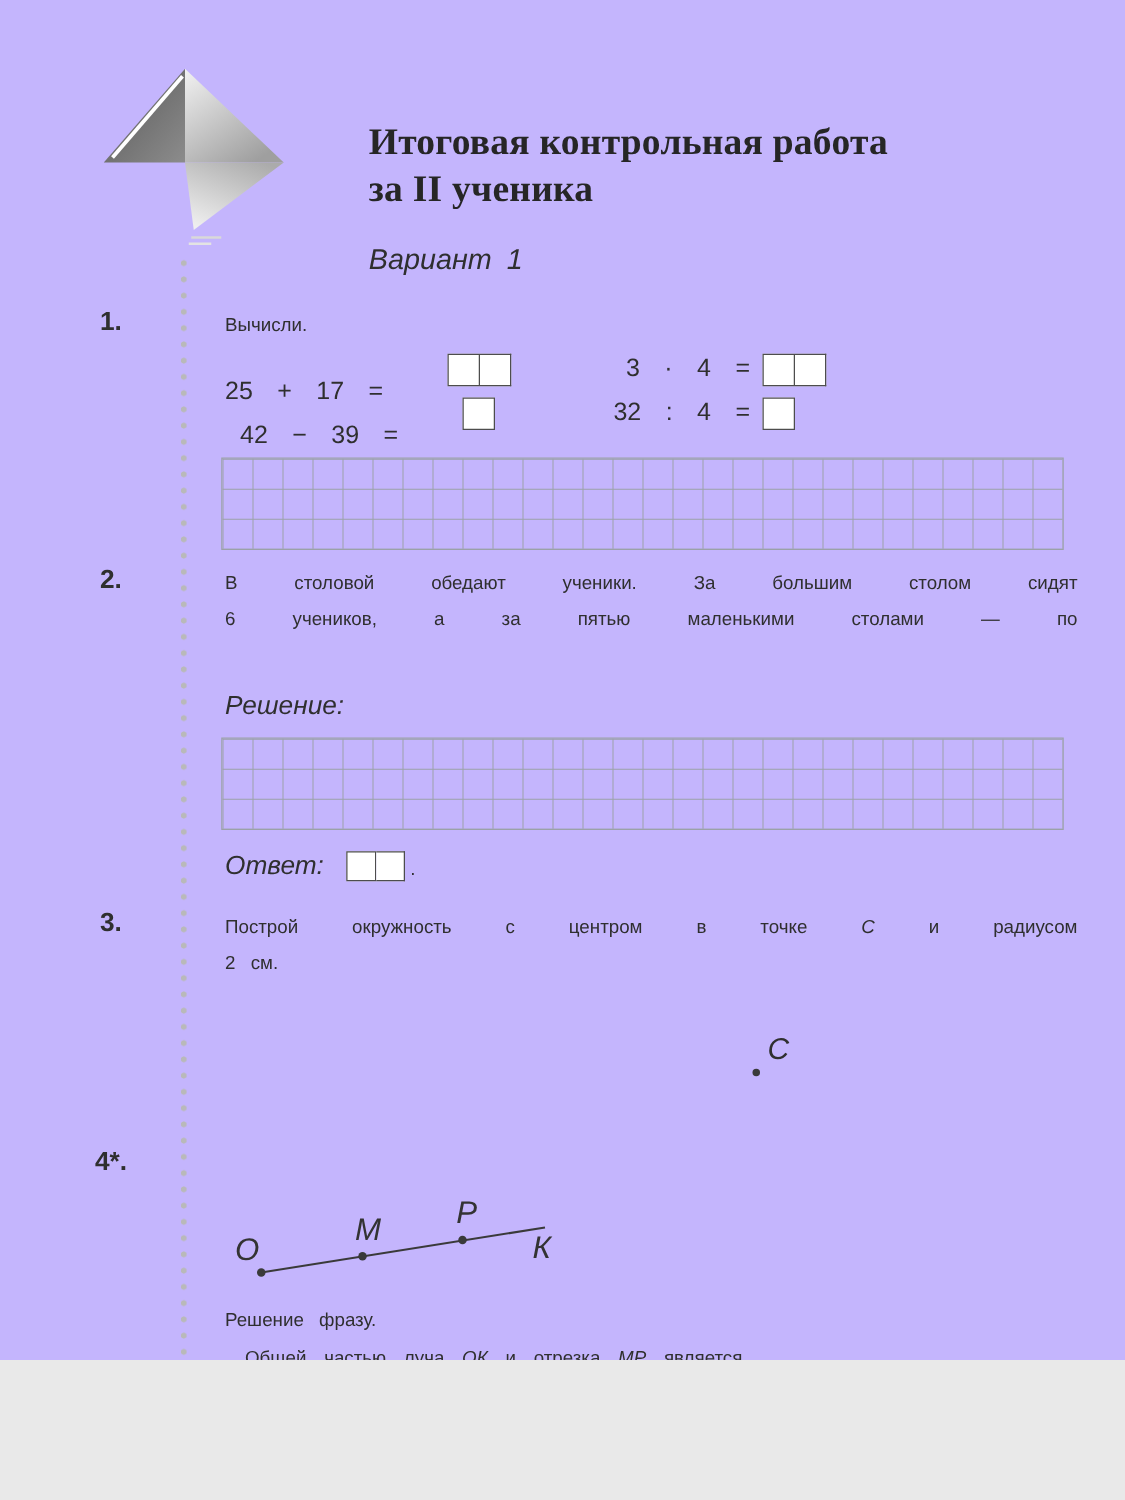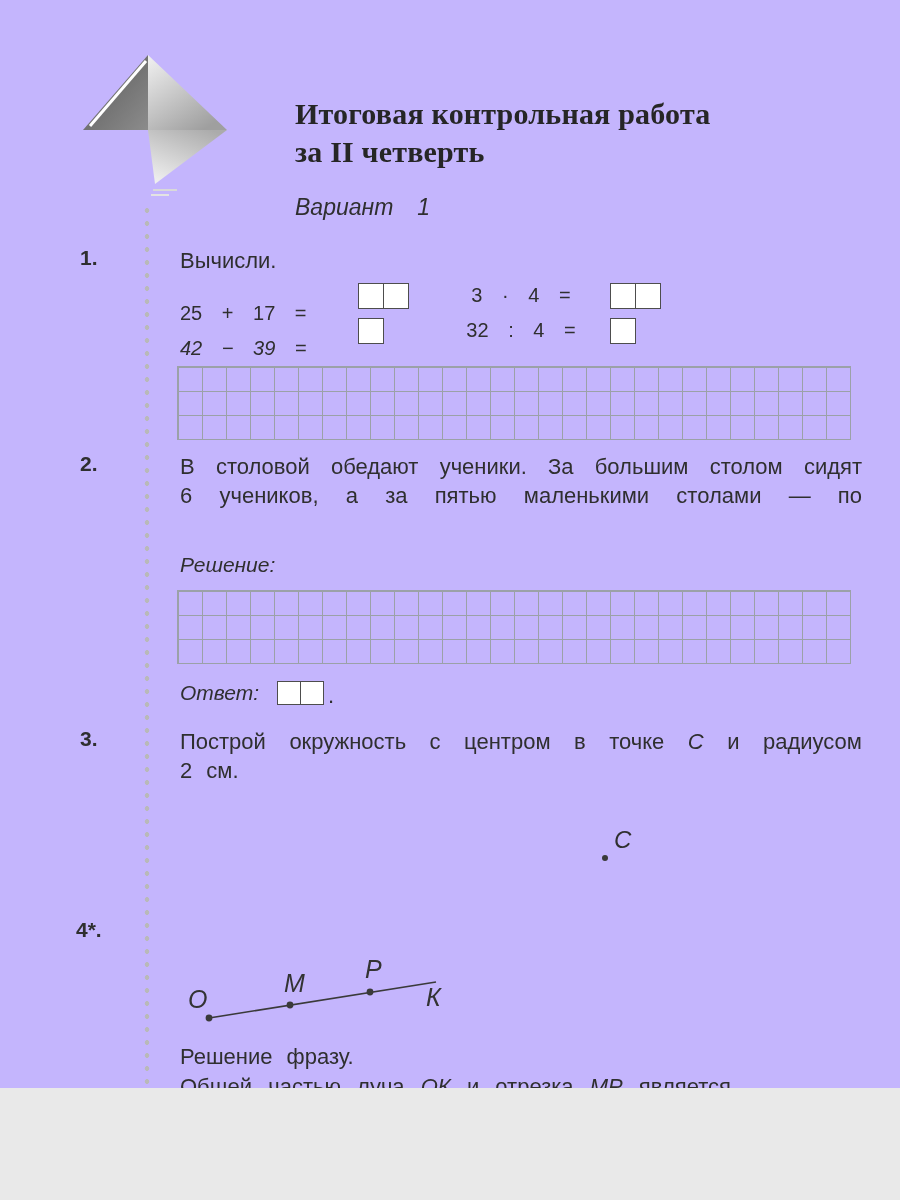--- a/index.html
+++ b/index.html
@@ -89,7 +89,7 @@
 
   <div class="abs title" style="left:295px;top:95px;">
     <div>Итоговая контрольная работа</div>
-    <div>за II четверть</div>
+    <div>за II ученика</div>
   </div>
   <div class="abs variant" style="left:295px;top:194px;">
     <span>Вариант</span>

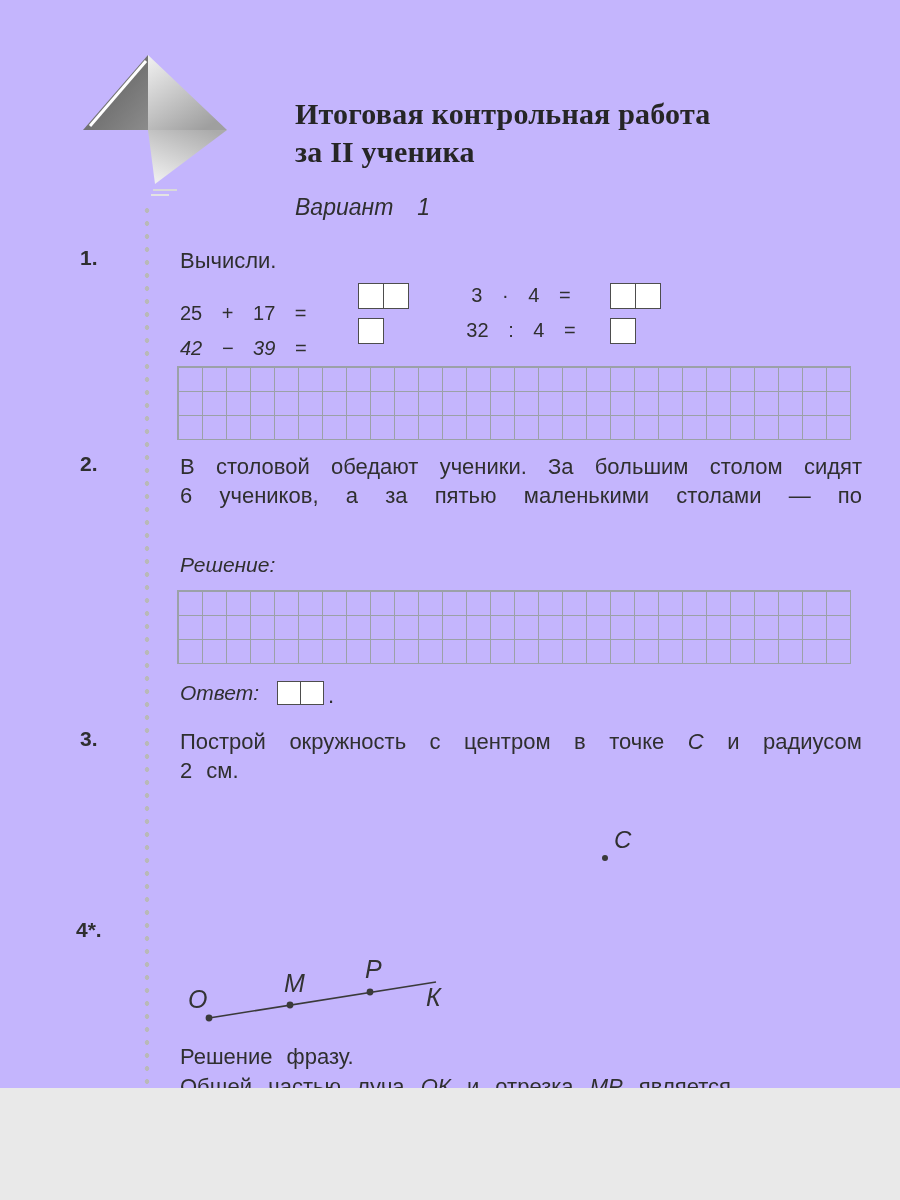--- a/index.html
+++ b/index.html
@@ -19,7 +19,7 @@
     font-family:"Liberation Serif",serif;font-weight:bold;font-size:30px;line-height:38px;
     color:#262626;letter-spacing:0.2px;
   }
-  .variant{font-style:italic;font-size:23px;display:inline-flex;gap:24px;}
+  .variant{font-style:italic;font-size:23px;display:inline-flex;gap:12px;}
   
   .rail{
     width:6px;

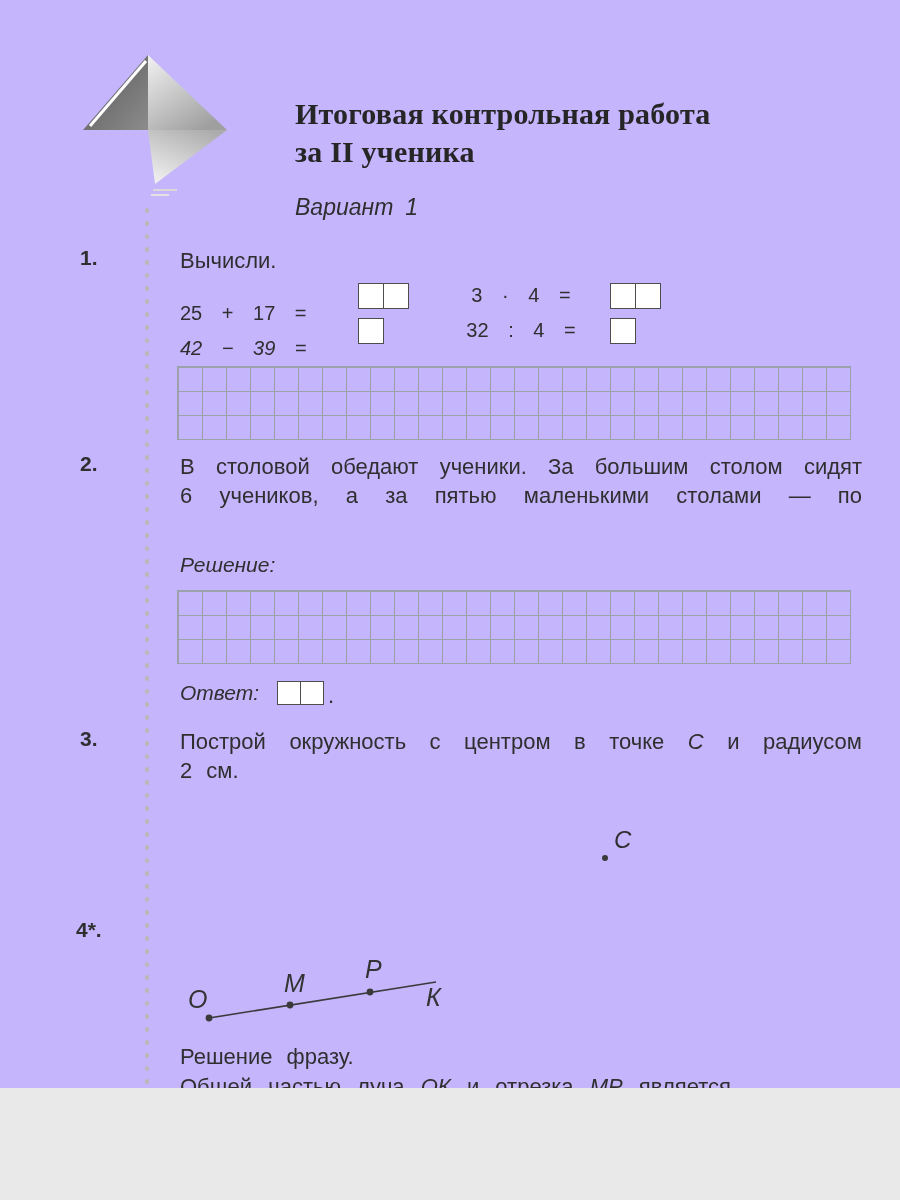--- a/index.html
+++ b/index.html
@@ -29,7 +29,7 @@
   .rail-end{width:10px;height:10px;border-radius:50%;background:#a9a9a9;}
   .tasknum{font-weight:bold;font-size:21px;}
   
-  .t{font-size:22px;line-height:29px;}
+  .t{font-size:15px;line-height:29px;}
   .jline{width:682px;text-align:justify;text-align-last:justify;}
   .ws8{word-spacing:8px;}
   .ws10{word-spacing:10px;}

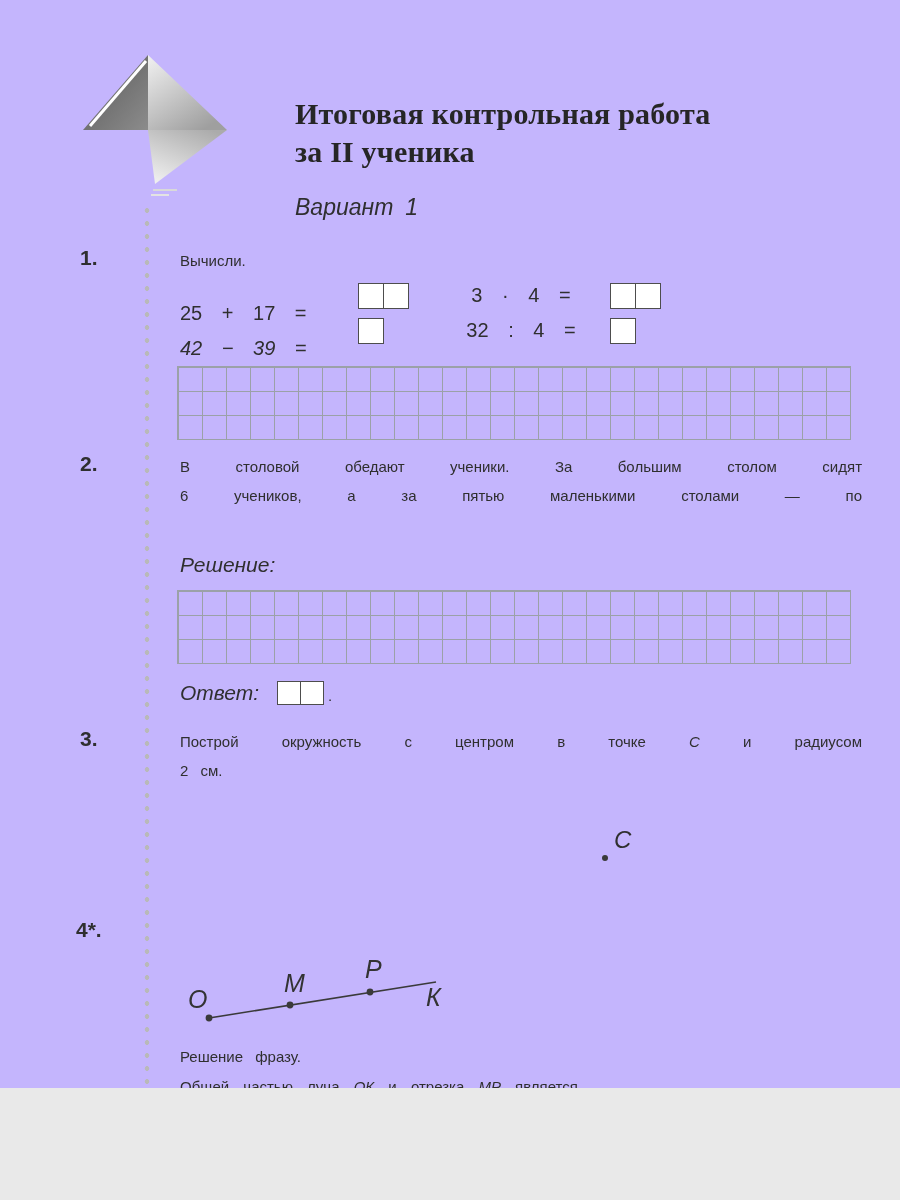--- a/index.html
+++ b/index.html
@@ -39,7 +39,7 @@
   .eqrow{display:flex;align-items:center;height:27px;font-size:20px;}
   .expr{display:inline-block;word-spacing:14px;white-space:nowrap;}
   .exprL{width:168px;margin-top:36px;}
-  .exprR{width:158px;text-align:center;}
+  .exprR{width:158px;text-align:right;}
   .cells{display:inline-flex;margin-left:10px;}
   .cell{width:24px;height:24px;border:1.5px solid var(--boxline);background:#fff;}
   .cell + .cell{border-left:none;}

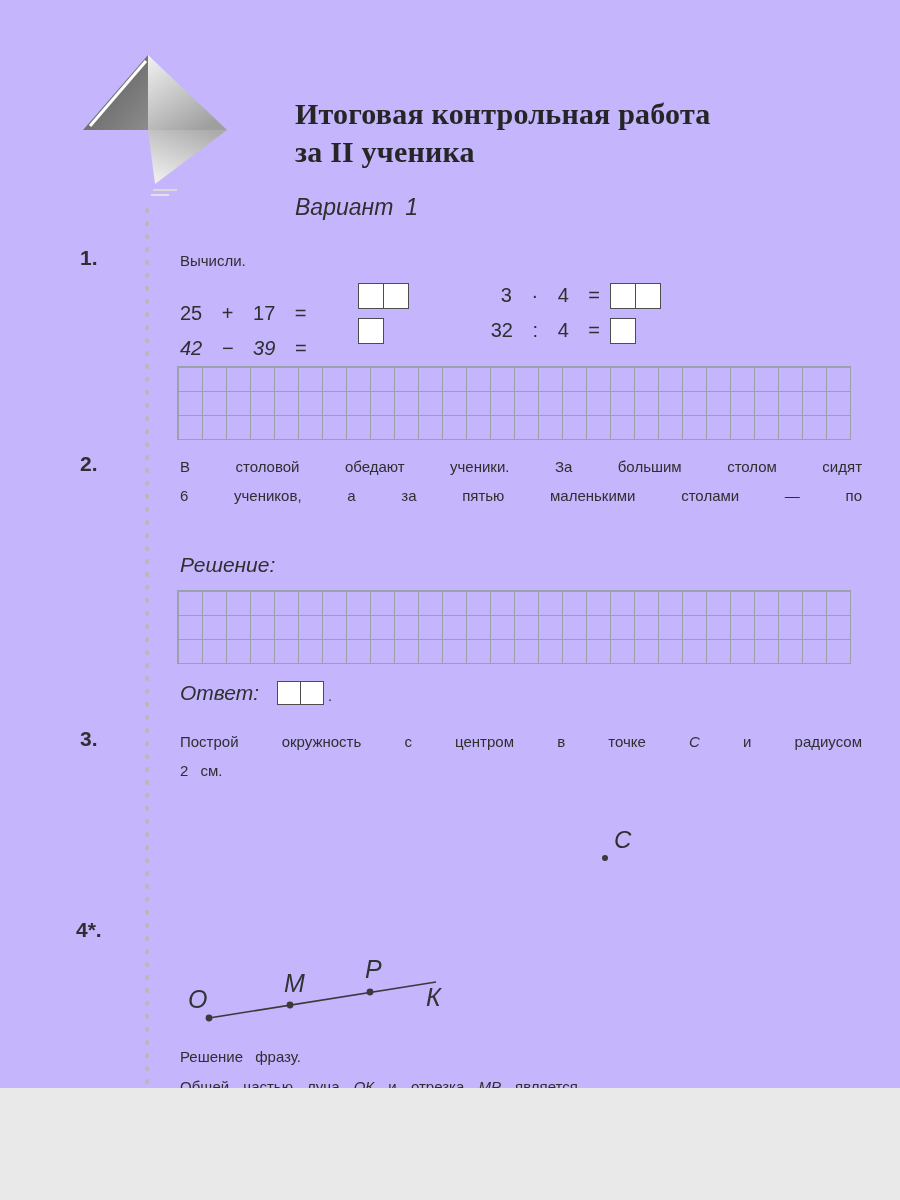--- a/index.html
+++ b/index.html
@@ -120,7 +120,7 @@
         <span class="cell"></span>
       </span>
   </div>
-  <div class="abs eqrow" style="left:180px;top:317px;font-style:italic;">
+  <div class="abs eqrow" style="left:192px;top:317px;">
     <span class="expr exprL">42 − 39 =</span>
     <span class="cells">
         <span class="cell"></span>

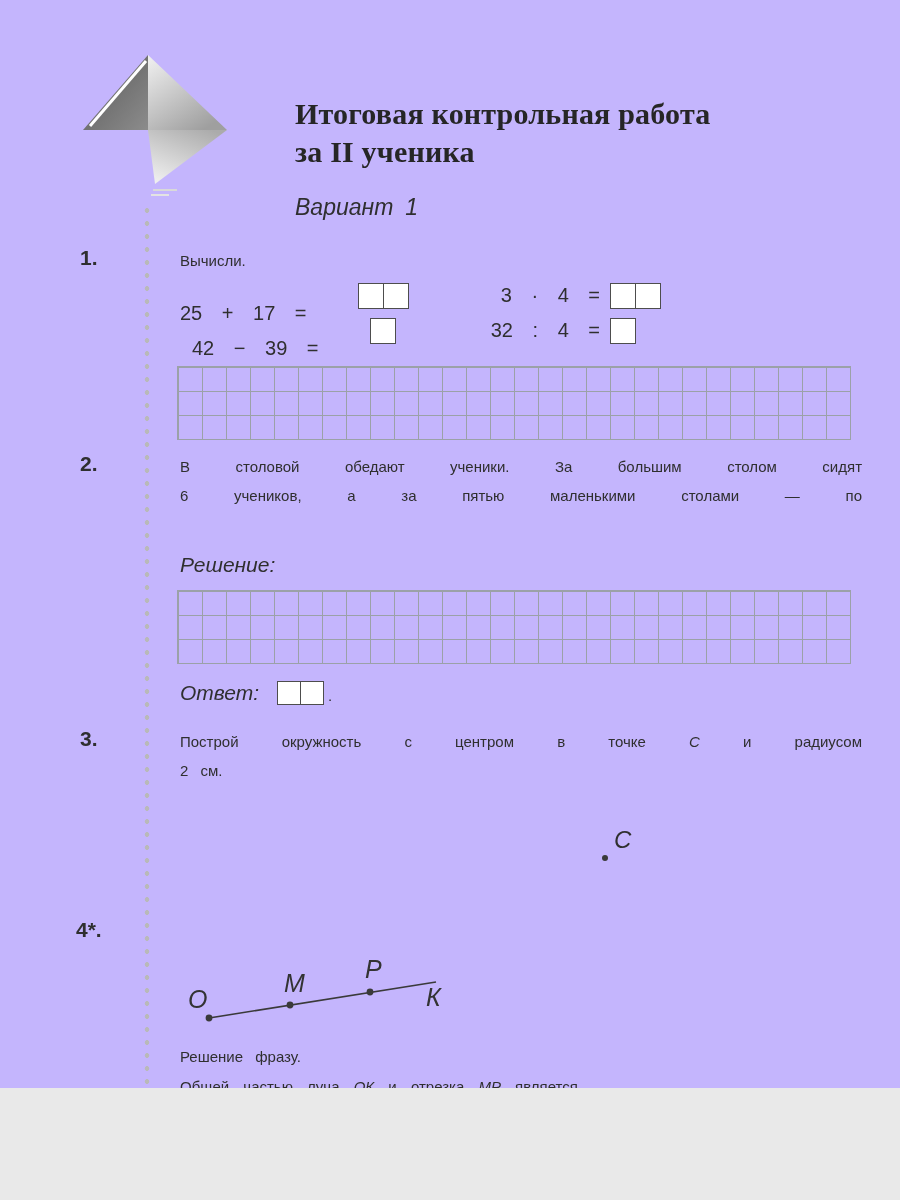--- a/index.html
+++ b/index.html
@@ -179,7 +179,7 @@
 
   <div class="abs t ws8" style="left:180px;top:1042px;">Решение фразу.</div>
 
-  <div class="abs t ws10" style="left:180px;top:1072px;white-space:nowrap;">
+  <div class="abs t ws10" style="left:196px;top:1072px;white-space:nowrap;">
     <span>Общей частью луча</span>
     <span class="it">ОК</span>
     <span>и отрезка</span>

